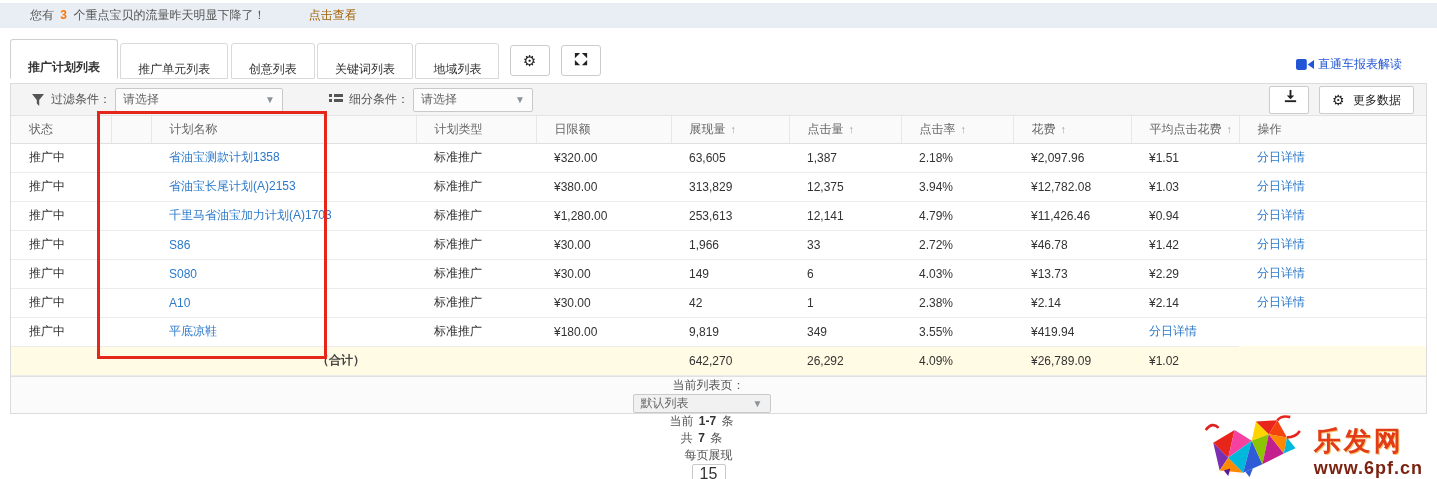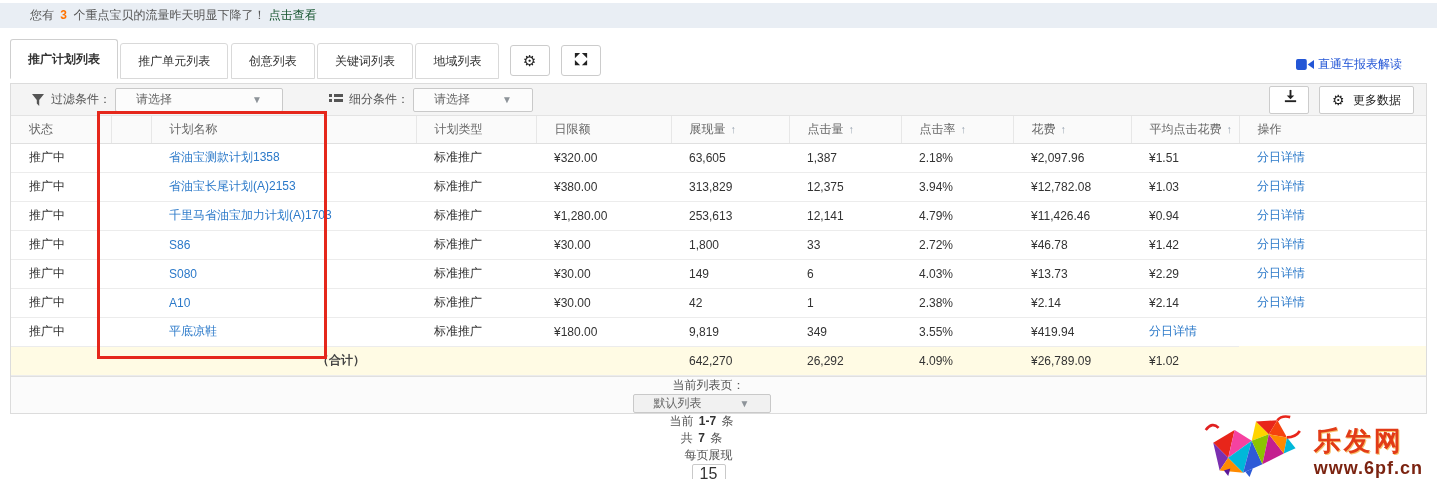--- a/index.html
+++ b/index.html
@@ -9,7 +9,7 @@
   
   .notif { margin-top:3px; height:25px; line-height:25px; background:#e9eef4; padding-left:30px; color:#555; }
   .notif .cnt { color:#ff7200; font-weight:bold; padding:0 3px; }
-  .notif a { color:#14532d; text-decoration:none; }
+  .notif a { color:#a16207; text-decoration:none;margin-left:40px; }
 
   
   .tabs-row { margin:11px 10px 4px 10px; height:40px; position:relative; }

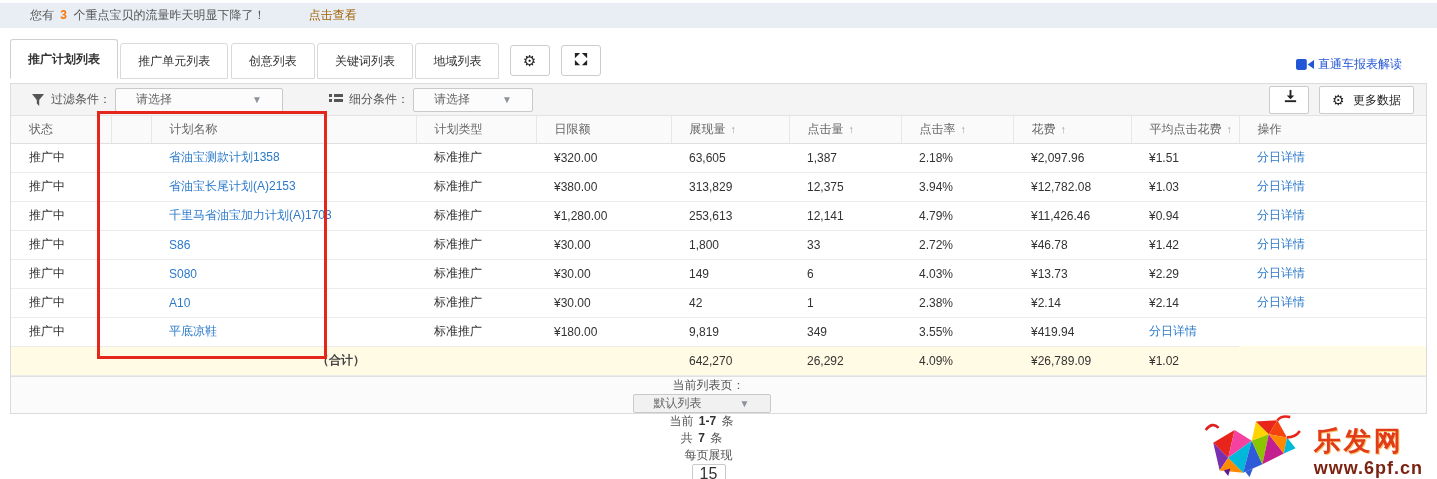--- a/index.html
+++ b/index.html
@@ -13,7 +13,7 @@
 
   
   .tabs-row { margin:11px 10px 4px 10px; height:40px; position:relative; }
-  .tab { display:inline-block; vertical-align:bottom; height:36px; line-height:34px; padding:0 17px;
+  .tab { display:inline-block; vertical-align:bottom; height:36px; line-height:34px; padding:8px 17px;
     border:1px solid #d9d9d9; border-radius:3px 3px 0 0; background:#fff; margin-right:-1px; cursor:pointer; }
   .tab.active { height:40px; line-height:38px; font-weight:bold; border-color:#cfcfcf; border-bottom-color:#fff; }
   .icon-btn { display:inline-block; vertical-align:bottom; width:40px; height:31px; line-height:29px; text-align:center;

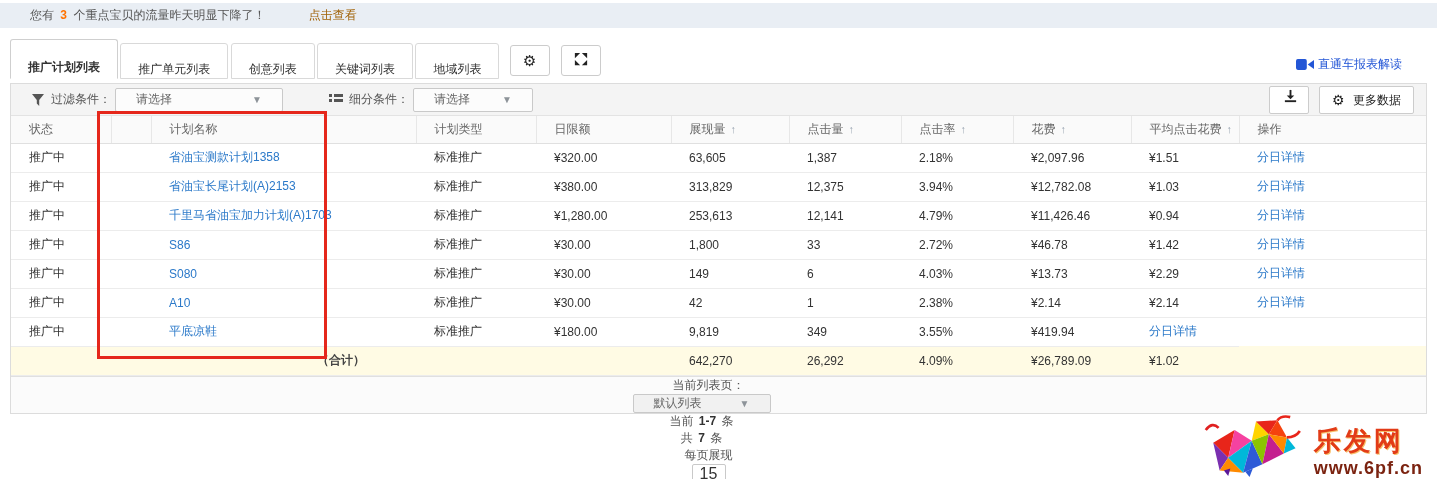--- a/index.html
+++ b/index.html
@@ -29,7 +29,7 @@
   .filterbar { height:32px; background:#f4f4f4; border-bottom:1px solid #e3e3e3; display:flex; align-items:center; padding:0 12px; color:#555; }
   .filterbar svg { margin:0 6px 0 8px; }
   .dd { display:inline-flex; align-items:center; justify-content:space-between; height:24px; background:#fcfcfc;
-    border:1px solid #c9c9c9; border-radius:2px; padding:0 20px; color:#666; cursor:pointer; margin-left:4px; }
+    border:1px solid #c9c9c9; border-radius:2px; padding:0 7px; color:#666; cursor:pointer; margin-left:4px; }
   .dd .caret { color:#8d9399; font-size:10px; margin-left:10px; }
   .dd.filter-dd { width:168px; }
   .dd.segment-dd { width:120px; }

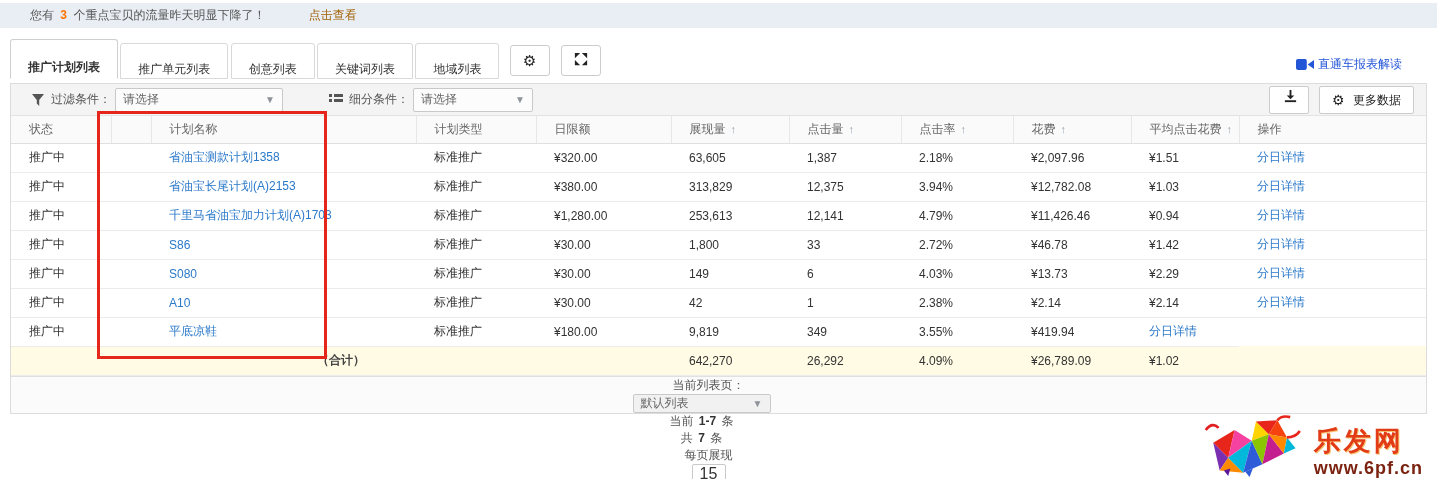--- a/index.html
+++ b/index.html
@@ -215,7 +215,7 @@
         <td><a href="#">S86</a></td>
         <td>标准推广</td>
         <td>¥30.00</td>
-        <td>1,800</td>
+        <td>1,966</td>
         <td>33</td>
         <td>2.72%</td>
         <td>¥46.78</td>

